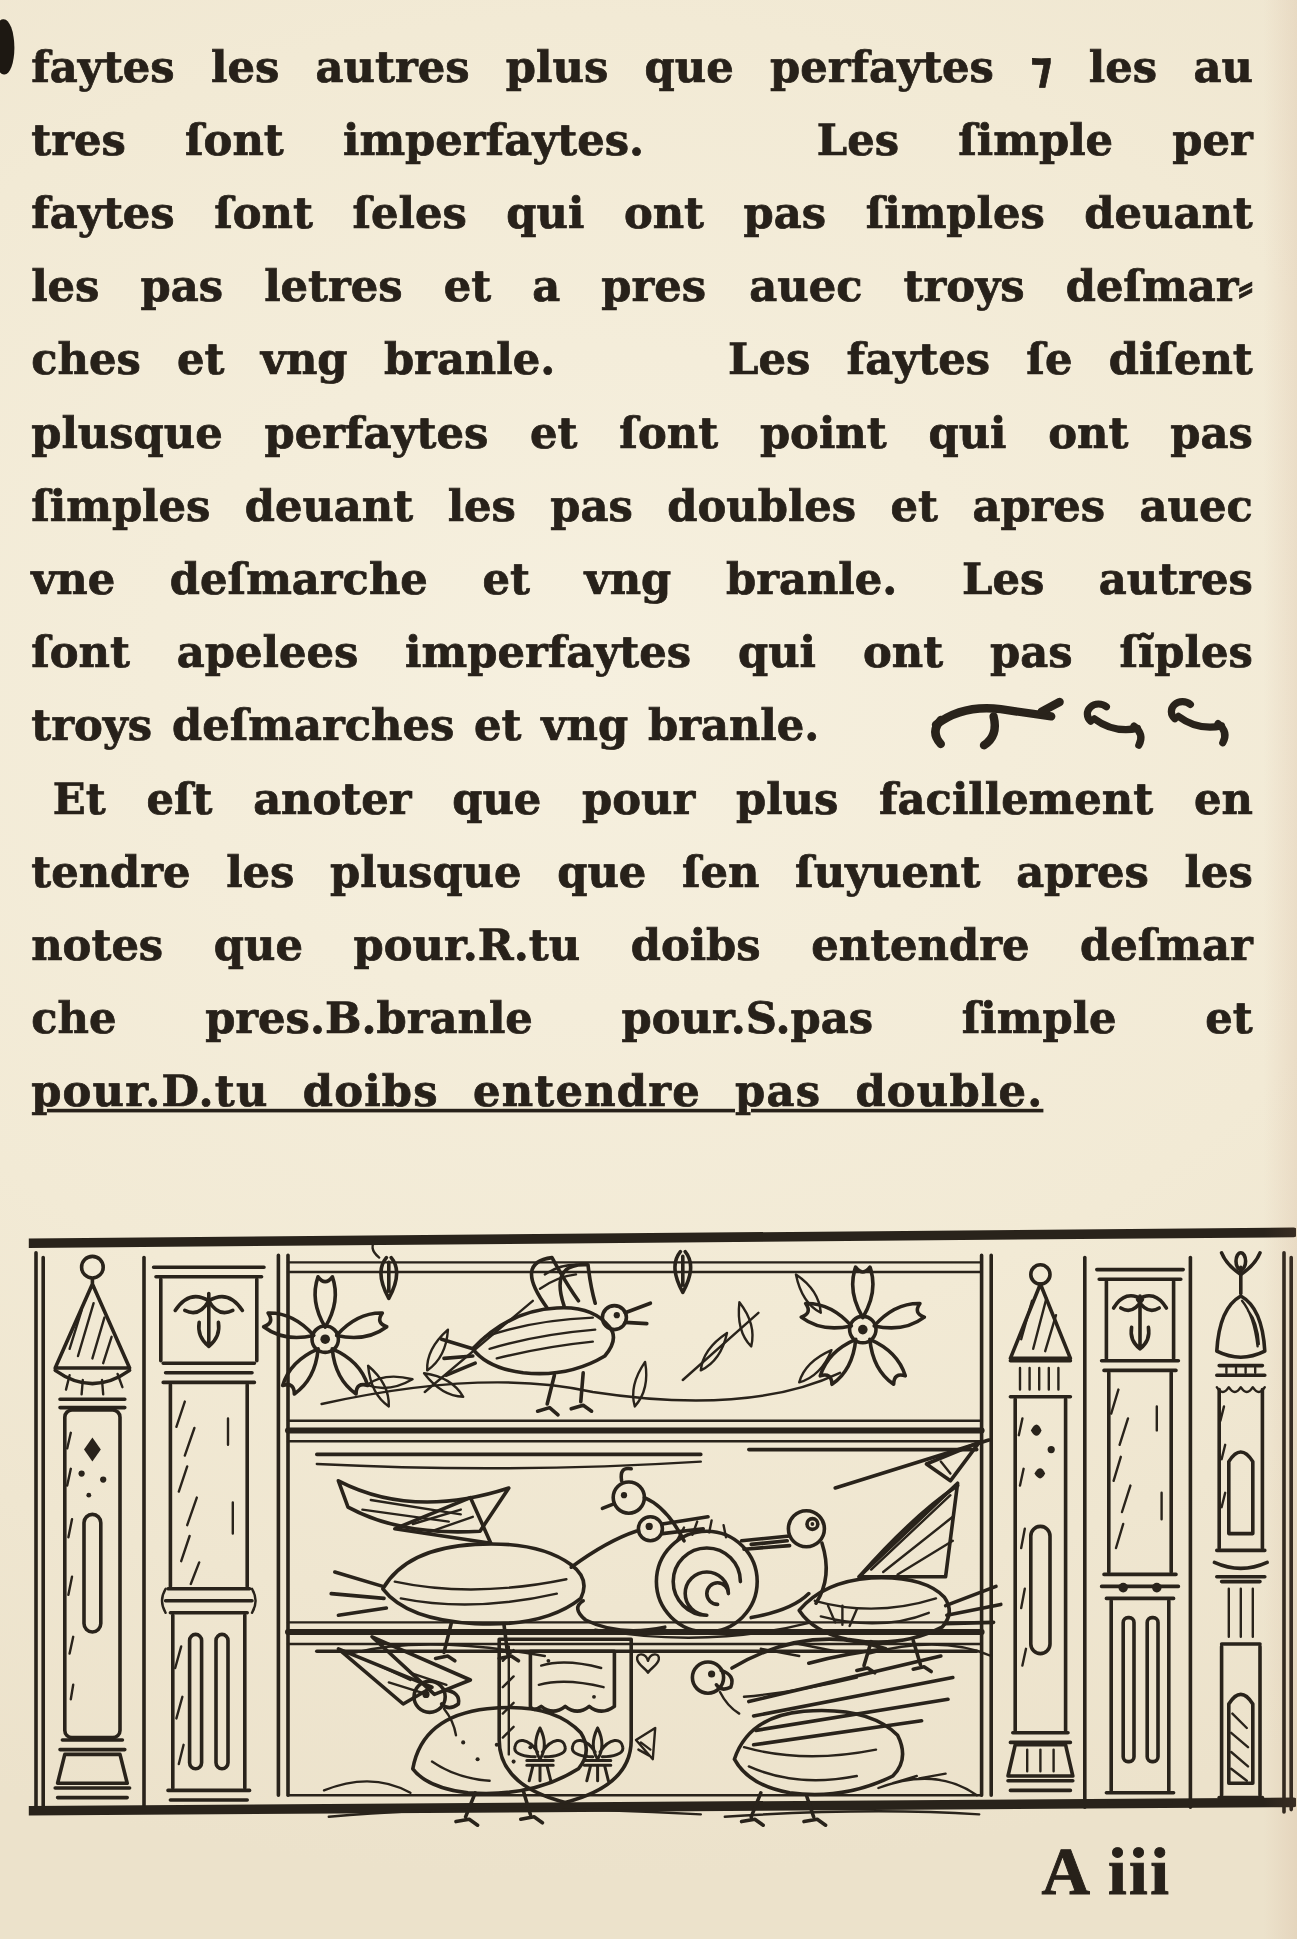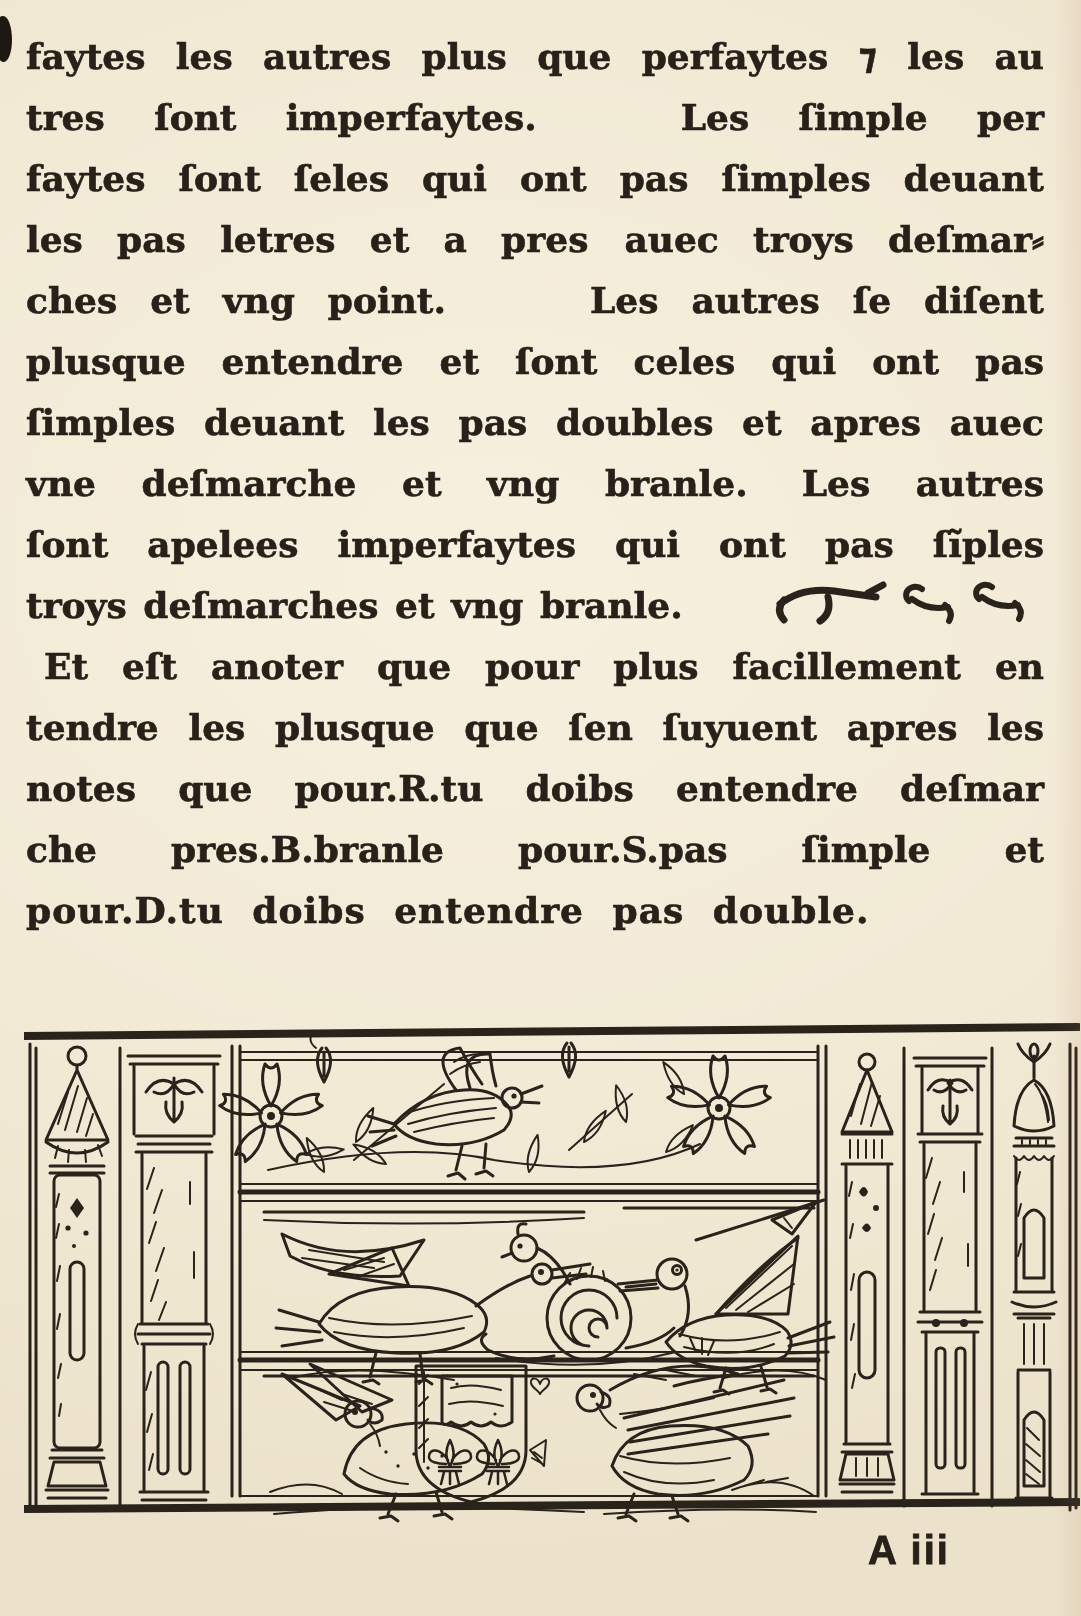--- a/index.html
+++ b/index.html
@@ -68,7 +68,7 @@
     <div class="line">tres ſont imperfaytes.    Les ſimple per</div>
     <div class="line">faytes ſont ſeles qui ont pas ſimples deuant</div>
     <div class="line">les pas letres et a pres auec troys deſmar⸗</div>
-    <div class="line">ches et vng point.    Les autres ſe diſent</div>
+    <div class="line">ches et vng branle.    Les faytes ſe diſent</div>
     <div class="line">plusque entendre et ſont celes qui ont pas</div>
     <div class="line">ſimples deuant les pas doubles et apres auec</div>
     <div class="line">vne deſmarche et vng branle.  Les autres</div>

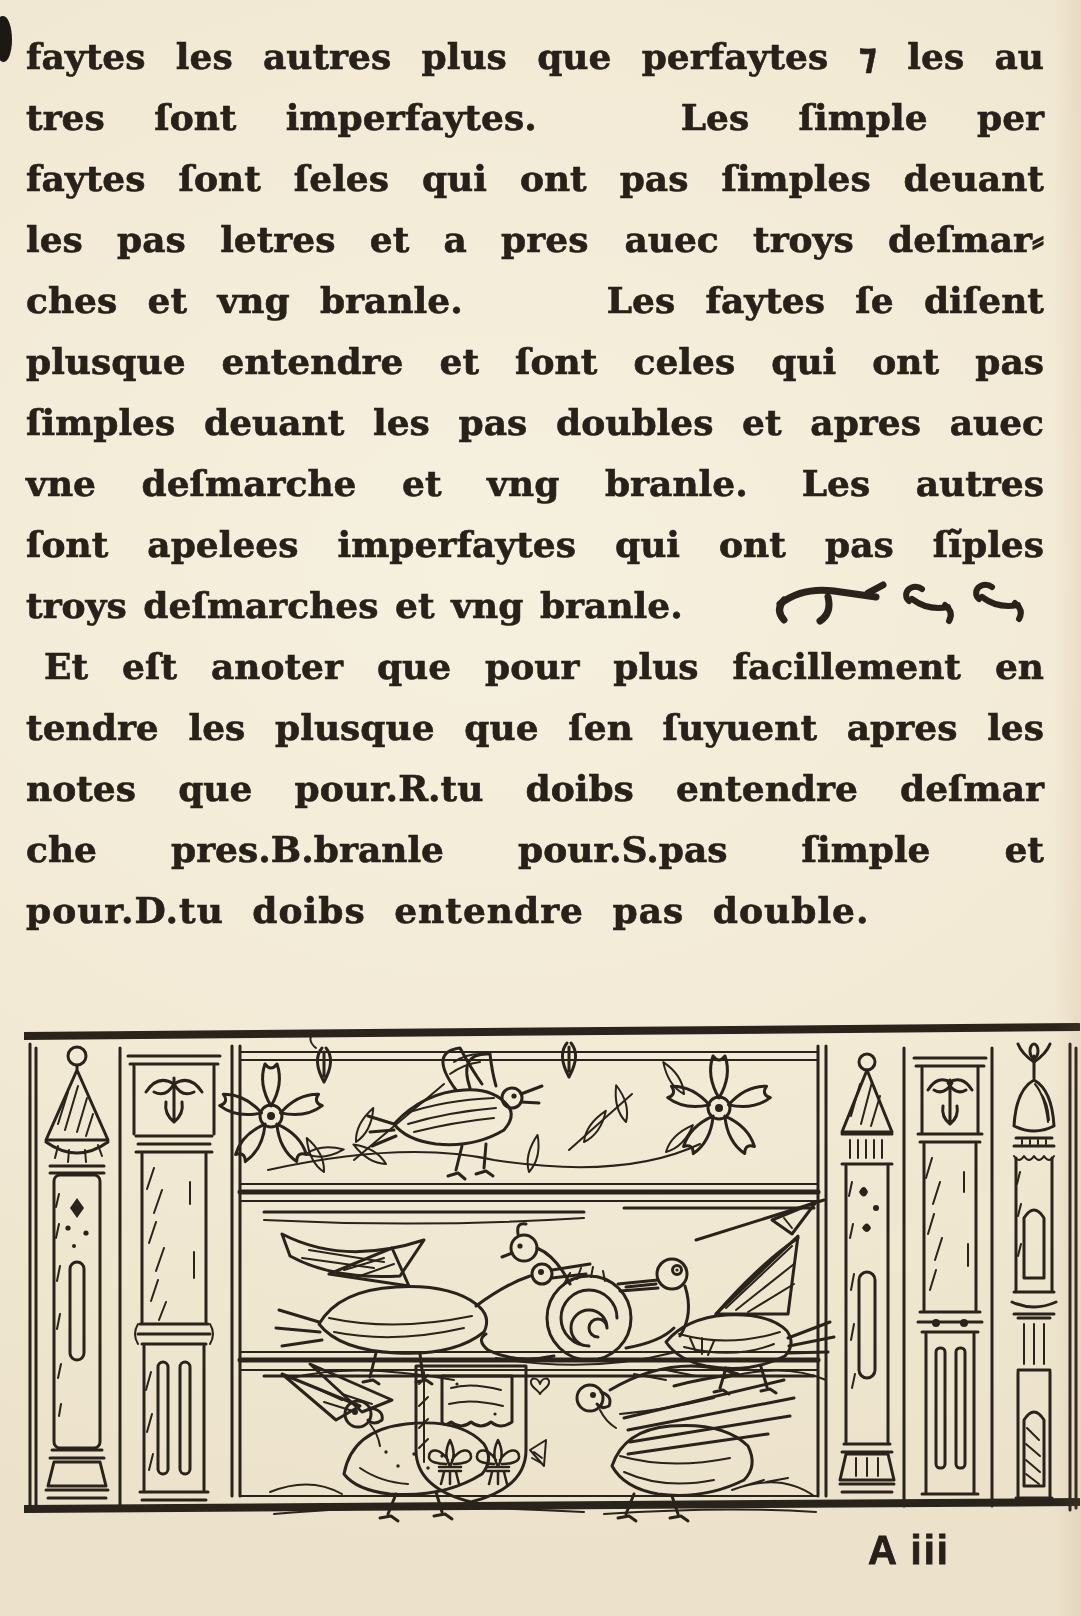--- a/index.html
+++ b/index.html
@@ -69,7 +69,7 @@
     <div class="line">faytes ſont ſeles qui ont pas ſimples deuant</div>
     <div class="line">les pas letres et a pres auec troys deſmar⸗</div>
     <div class="line">ches et vng branle.    Les faytes ſe diſent</div>
-    <div class="line">plusque entendre et ſont celes qui ont pas</div>
+    <div class="line">plusque perfaytes et ſont point qui ont pas</div>
     <div class="line">ſimples deuant les pas doubles et apres auec</div>
     <div class="line">vne deſmarche et vng branle.  Les autres</div>
     <div class="line">ſont apelees imperfaytes qui ont pas ſĩples</div>

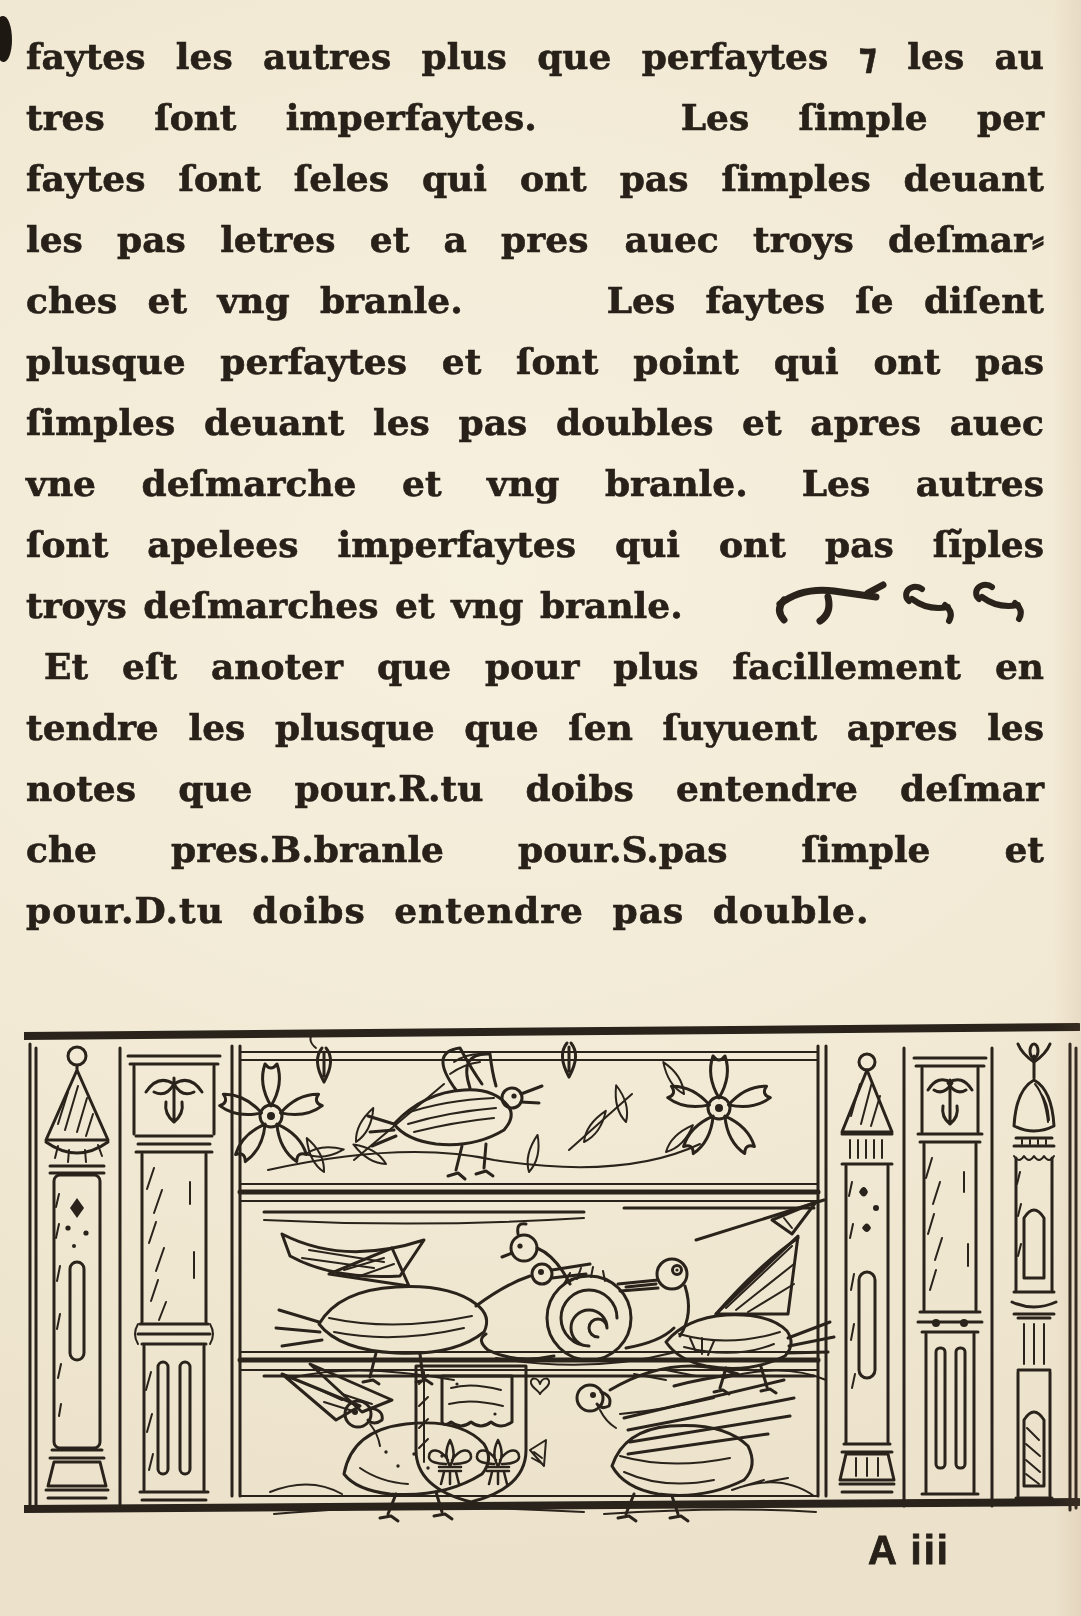--- a/index.html
+++ b/index.html
@@ -36,7 +36,7 @@
     text-align:left;text-align-last:auto;
   }
   .line.lastline{
-    text-align-last:left;word-spacing:15px;letter-spacing:1px;
+    text-align-last:left;word-spacing:15px;letter-spacing:1px;text-decoration:underline;
   }
   .flourish{flex:0 0 auto;margin-left:14px;}
   .flourish svg{display:block;margin-bottom:8px;}

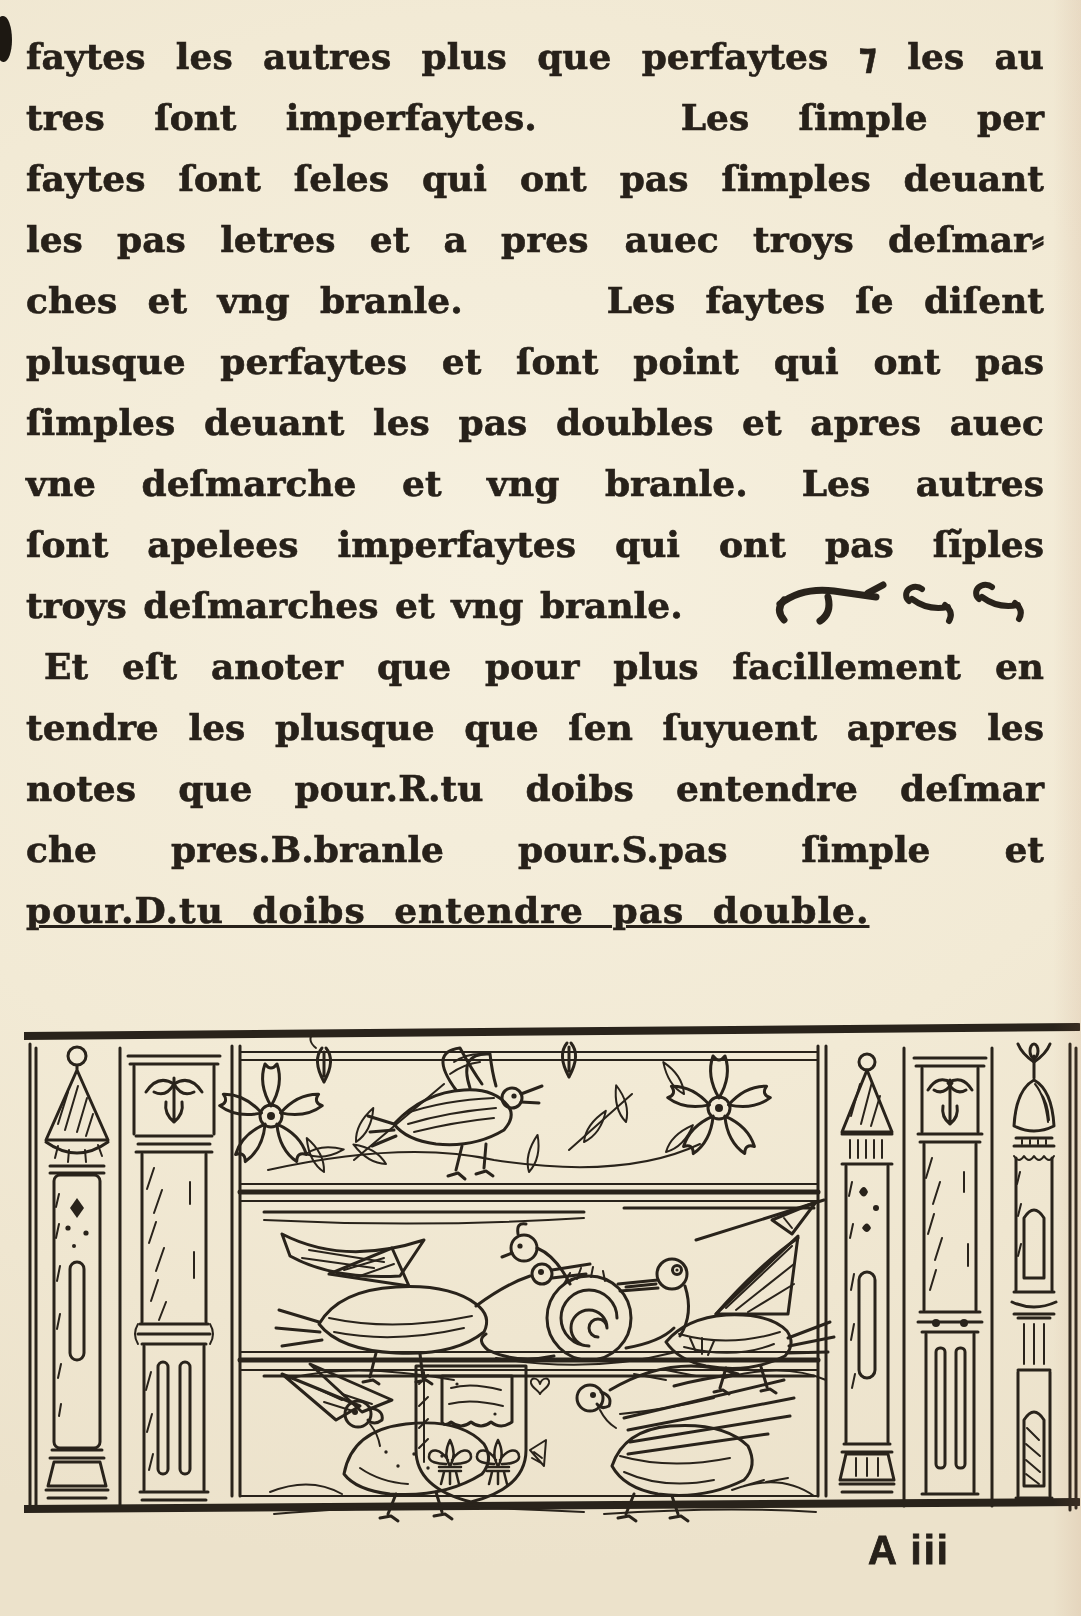--- a/index.html
+++ b/index.html
@@ -46,8 +46,8 @@
   
   .signature{
     position:absolute;left:868px;top:1528px;width:170px;
-    font-family:Liberation Sans, sans-serif;
-    font-weight:700;font-size:40px;color:#27211a;
+    font-family:Liberation Serif, serif;
+    font-weight:700;font-size:56px;color:#27211a;
     -webkit-text-stroke:0.8px #27211a;letter-spacing:2px;
   }
   .wc{stroke:#29231b;fill:none;stroke-width:3;stroke-linecap:round;stroke-linejoin:round;}

